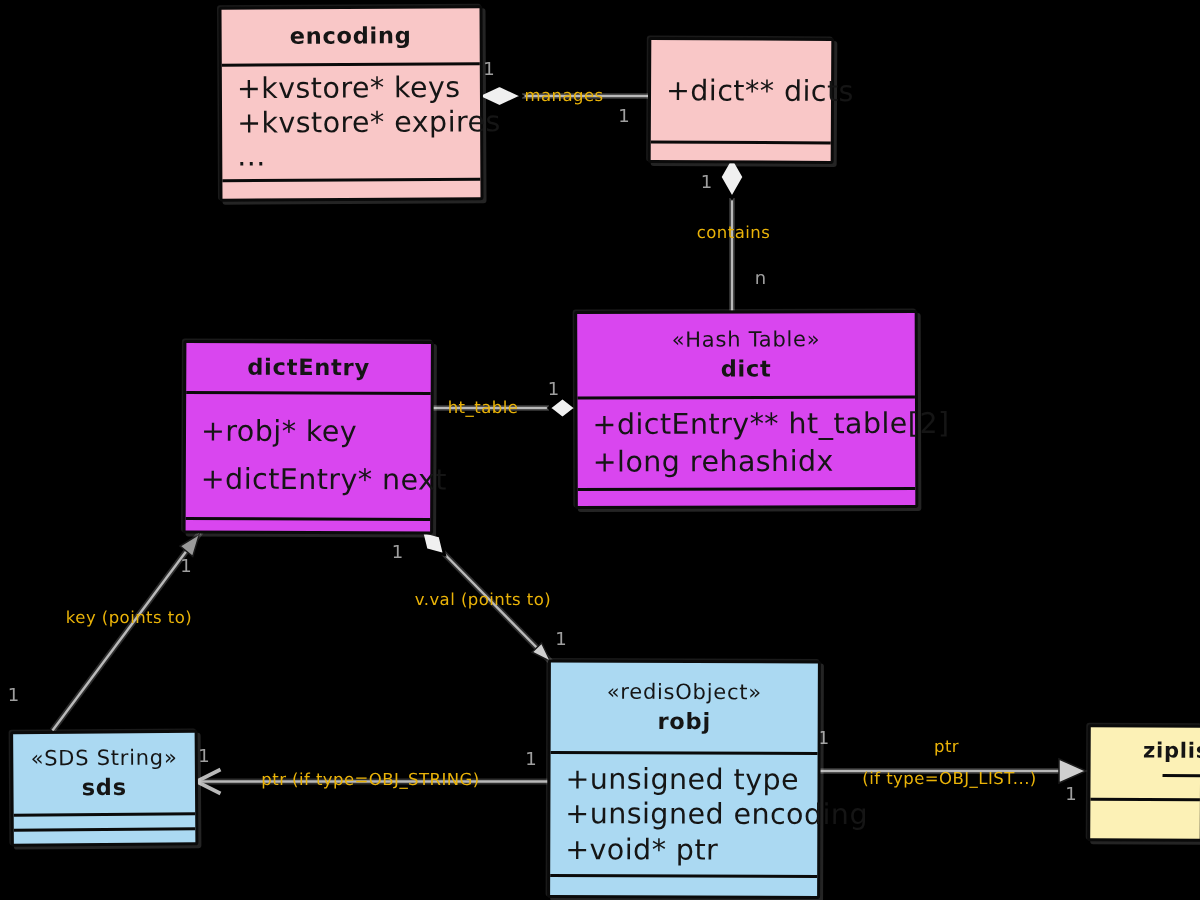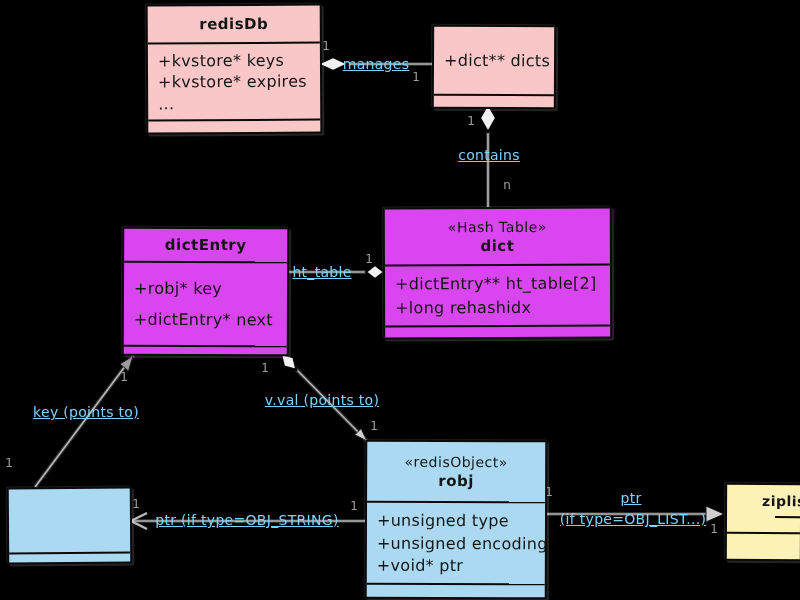--- a/index.html
+++ b/index.html
@@ -104,7 +104,7 @@
 
   <div class="uml-box pink" style="left:146px;top:4px;width:172px;height:126px;transform:rotate(-0.3deg);">
     <div class="uml-title" style="height:30px;">
-      <div class="uml-name">redisDb</div>
+      <div class="uml-name">encoding</div>
     </div>
     <div class="uml-attrs">
       <div class="uml-attr">+kvstore* keys</div>

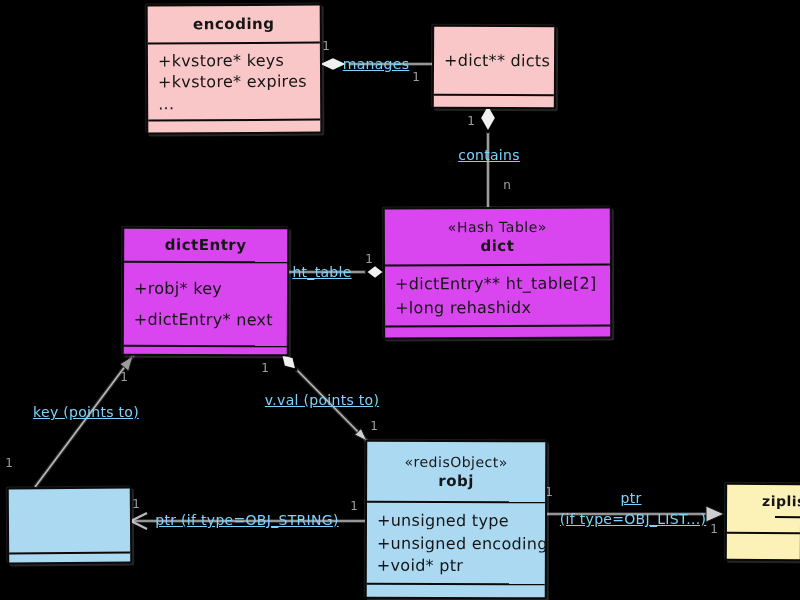--- a/index.html
+++ b/index.html
@@ -21,7 +21,7 @@
   .uml-stereo{font-size:14px;letter-spacing:0.5px;margin-bottom:2px;}
   .uml-attrs{flex:1;padding:4px 10px;border-bottom:2px solid #0a0a0a;
              display:flex;flex-direction:column;justify-content:space-evenly;}
-  .uml-attr{font-size:16px;letter-spacing:0.3px;white-space:nowrap;}
+  .uml-attr{font-size:19px;letter-spacing:0.3px;white-space:nowrap;}
   .uml-methods{flex:0 0 auto;}
 
   .edge-label{position:absolute;transform:translate(-50%,-50%);font-size:14px;

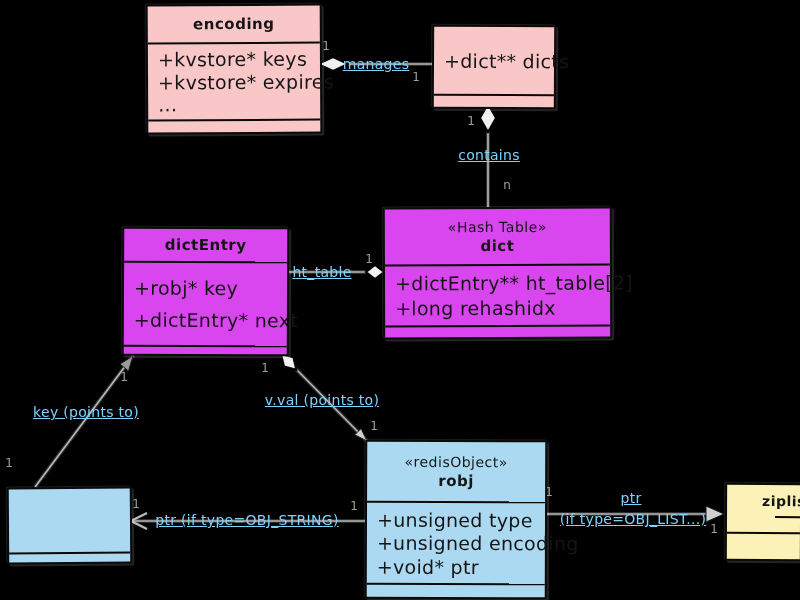--- a/index.html
+++ b/index.html
@@ -24,8 +24,8 @@
   .uml-attr{font-size:19px;letter-spacing:0.3px;white-space:nowrap;}
   .uml-methods{flex:0 0 auto;}
 
-  .edge-label{position:absolute;transform:translate(-50%,-50%);font-size:14px;
-              color:#7dd3fc;white-space:nowrap;letter-spacing:0.3px;text-decoration:underline;}
+  .edge-label{position:absolute;transform:translate(-50%,-50%);font-size:11px;
+              color:#eab308;white-space:nowrap;letter-spacing:0.3px;}
   .mult{position:absolute;transform:translate(-50%,-50%);font-size:12px;color:#9f9f9f;}
 </style>
 </head>

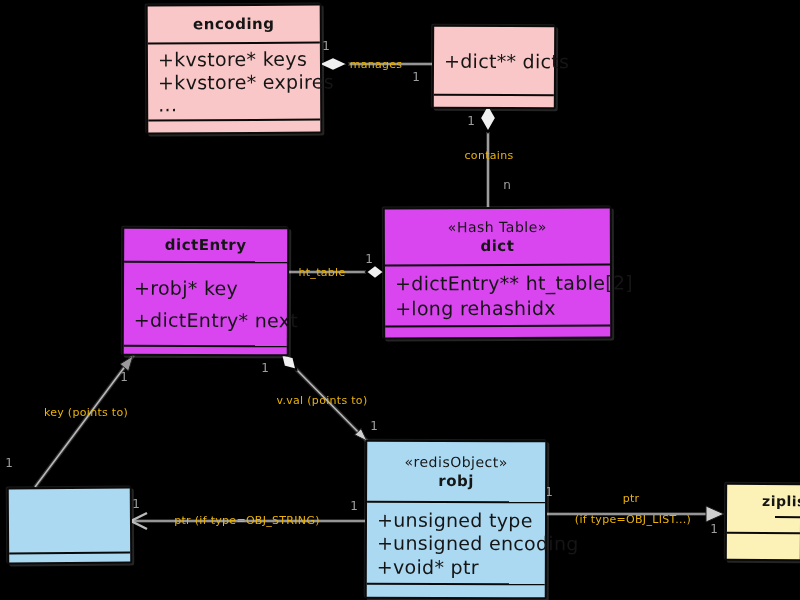--- a/index.html
+++ b/index.html
@@ -145,6 +145,10 @@
   </div>
 
   <div class="uml-box blue" style="left:7px;top:487px;width:121px;height:73px;transform:rotate(-0.4deg);">
+    <div class="uml-title" style="height:47px;">
+      <div class="uml-stereo">«SDS String»</div>
+      <div class="uml-name">sds</div>
+    </div>
     <div class="uml-attrs" style="padding:0;"></div>
     <div class="uml-methods" style="height:8px;"></div>
   </div>

